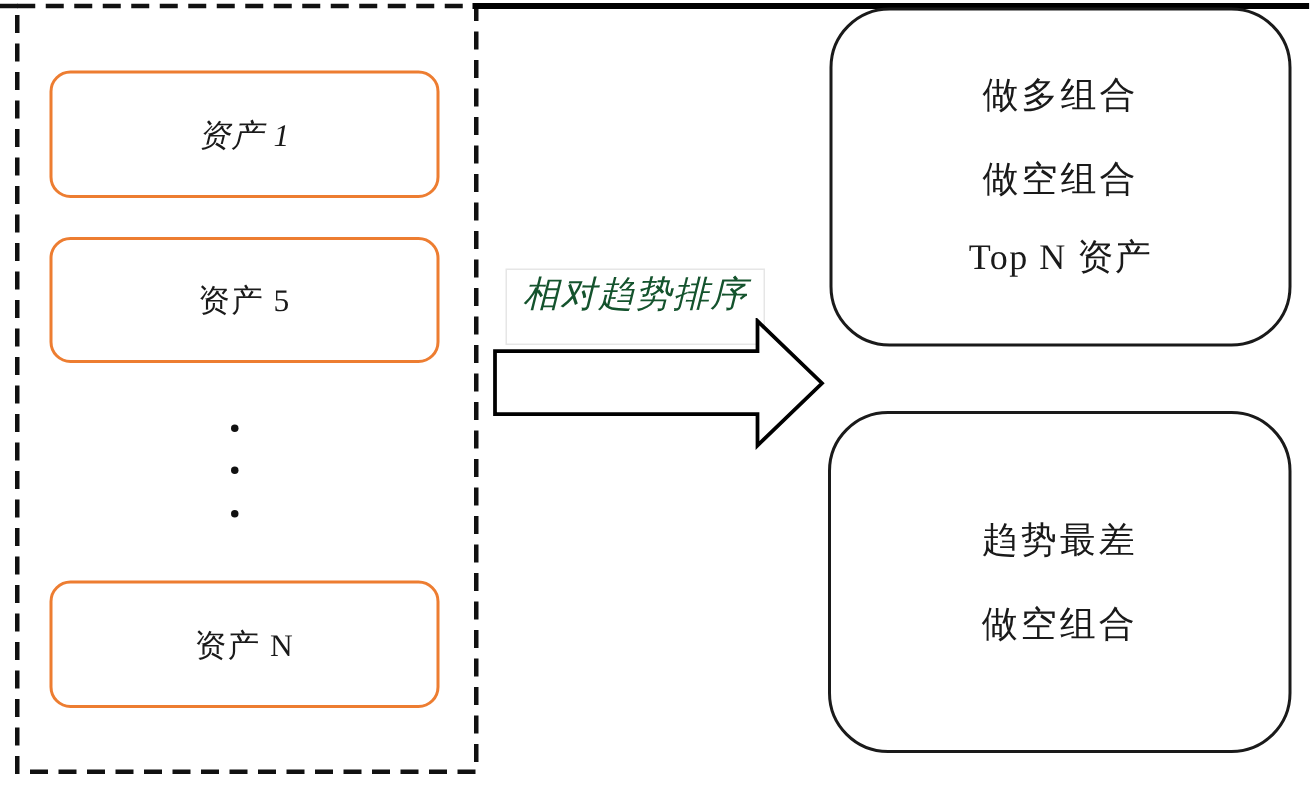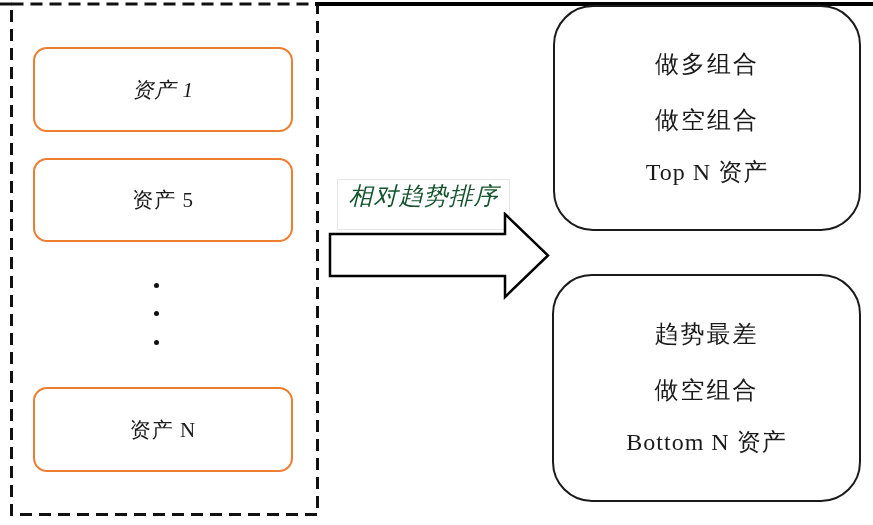--- a/index.html
+++ b/index.html
@@ -129,7 +129,6 @@
   <div id="short-box" class="portfolio-box">
     <div class="portfolio-title">趋势最差</div>
     <div class="portfolio-desc">做空组合</div>
-    <div class="portfolio-selection">Bottom N 资产</div>
   </div>
 
 </div>

